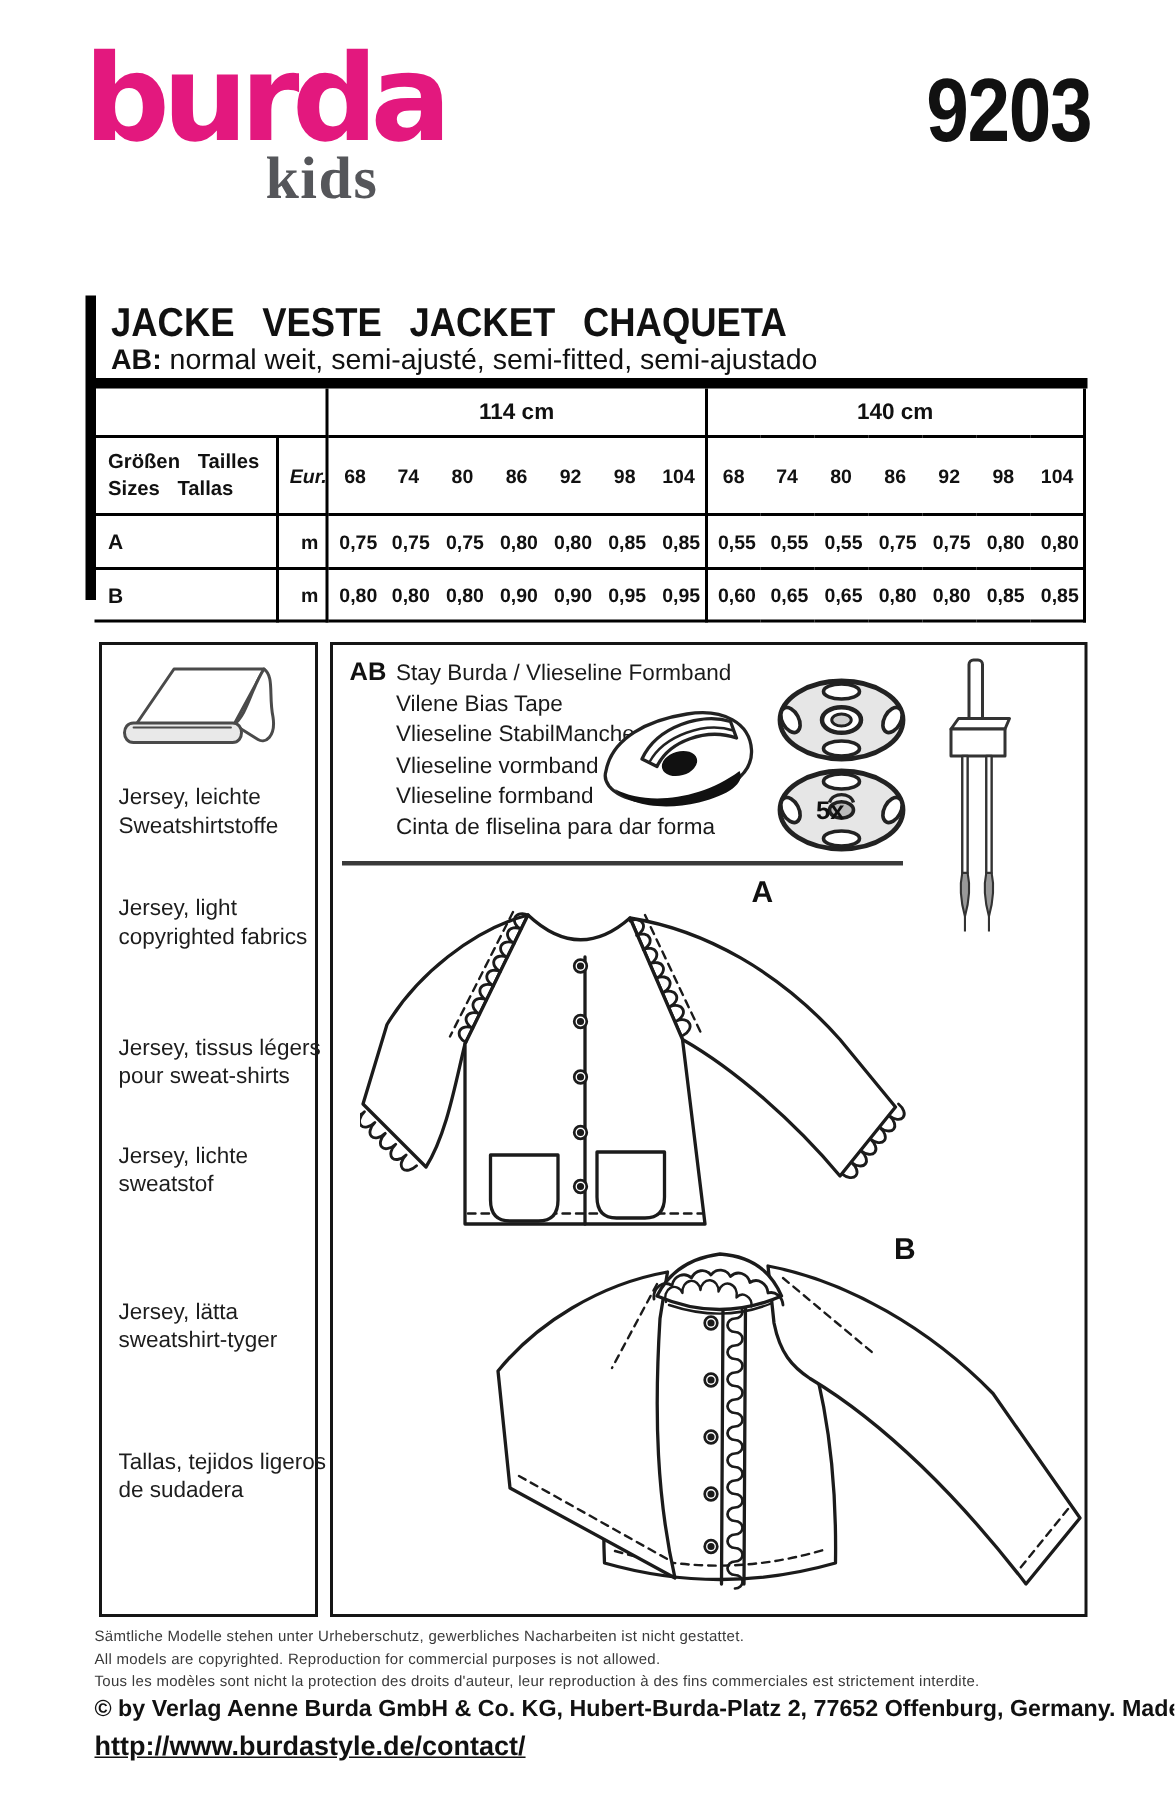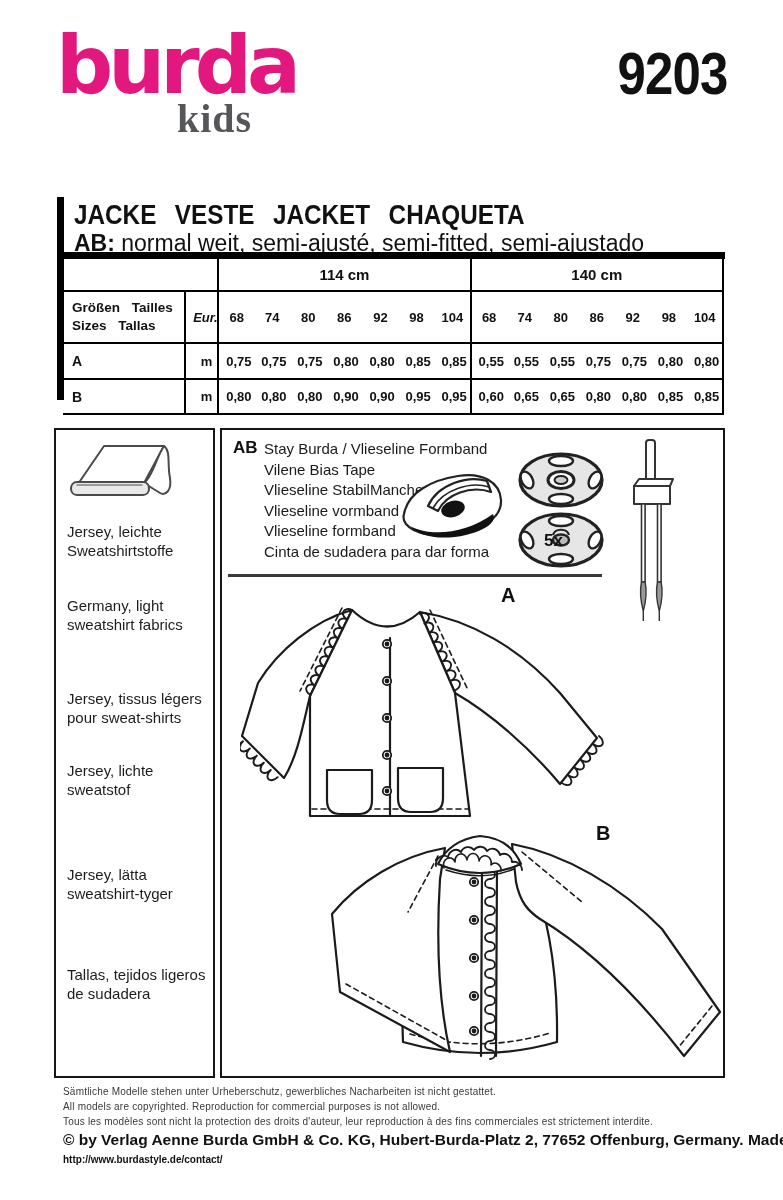--- a/index.html
+++ b/index.html
@@ -19,7 +19,7 @@
   .title-bar{left:57px;top:197px;width:7px;height:203px;background:#000;}
   .heading{left:74px;top:200px;font-size:27px;font-weight:700;word-spacing:13px;
            transform:scaleX(0.9);transform-origin:left center;white-space:nowrap;}
-  .subheading{left:74px;top:230px;font-size:23px;white-space:nowrap;}
+  .subheading{left:74px;top:230px;font-size:19px;white-space:nowrap;}
   .subheading b{font-weight:700;}
   .thick-rule{left:63px;top:252px;width:662px;height:7px;background:#000;}
 

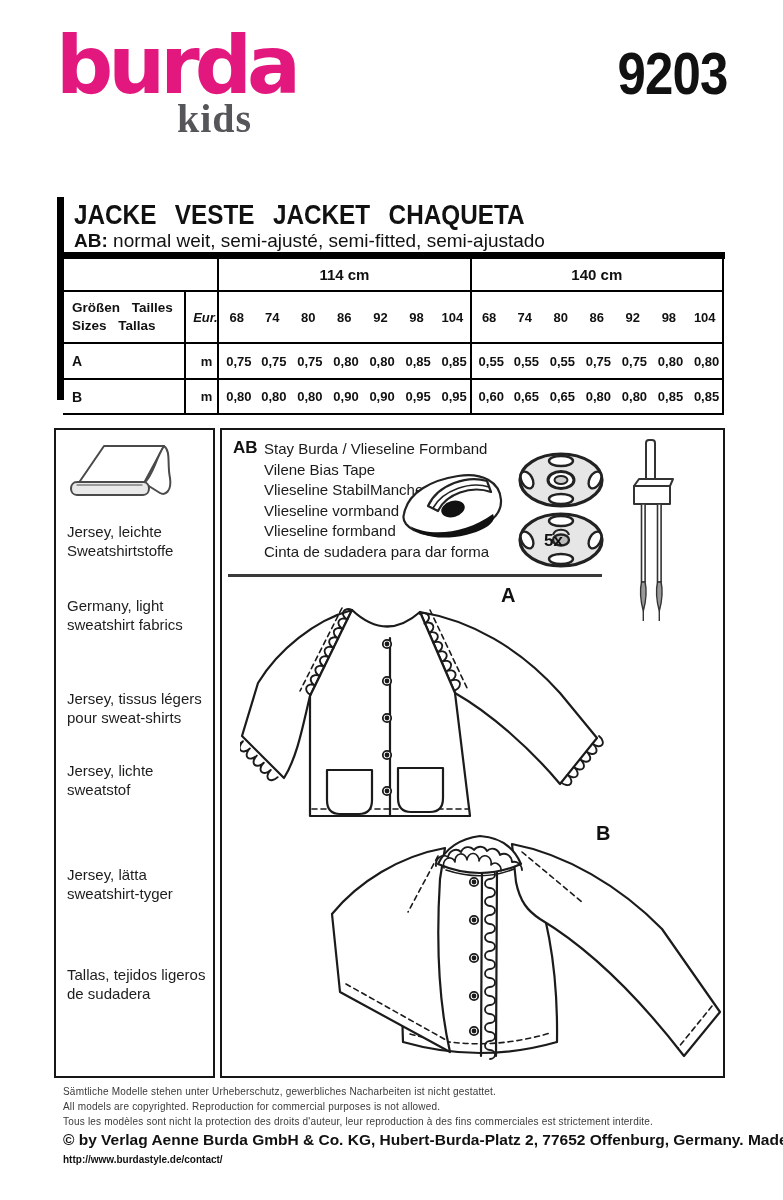--- a/index.html
+++ b/index.html
@@ -37,7 +37,7 @@
   .tbl-rightedge{border-right:2px solid #000;}
 
   
-  .sidebar-box{left:54px;top:428px;width:161px;height:650px;border:2.5px solid #161616;box-sizing:border-box;}
+  .sidebar-box{left:66px;top:428px;width:146px;height:650px;border:2.5px solid #161616;box-sizing:border-box;}
   .main-box{left:220px;top:428px;width:505px;height:650px;border:2.5px solid #161616;box-sizing:border-box;}
   .fabric-item{position:absolute;left:11px;width:145px;font-size:15px;line-height:1.25;color:#1d1d1d;}
   .ab-label{position:absolute;left:11px;top:8px;font-size:17px;font-weight:700;}

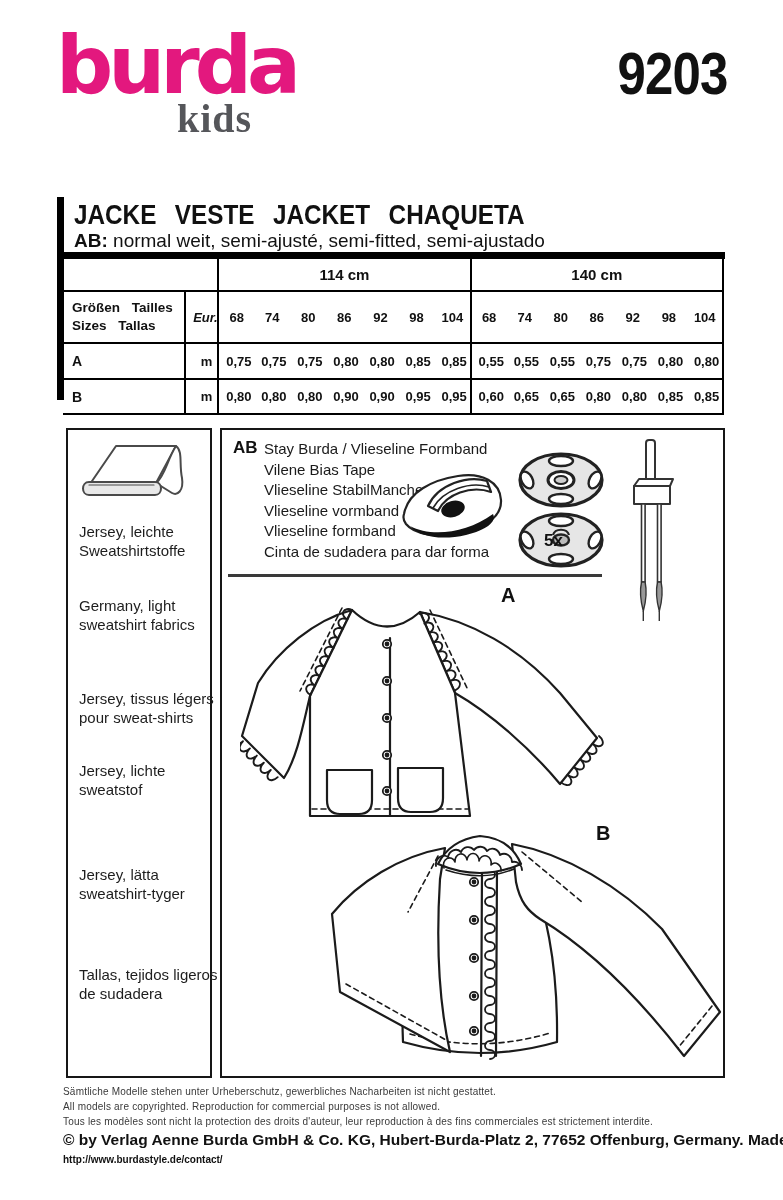--- a/index.html
+++ b/index.html
@@ -178,7 +178,7 @@
       <div>Vlieseline StabilManche</div>
       <div>Vlieseline vormband</div>
       <div>Vlieseline formband</div>
-      <div>Cinta de sudadera para dar forma</div>
+      <div>Cinta de fliselina para dar forma</div>
     </div>
 
     <svg style="position:absolute;left:176px;top:32px" width="108" height="84" viewBox="0 0 108 84">

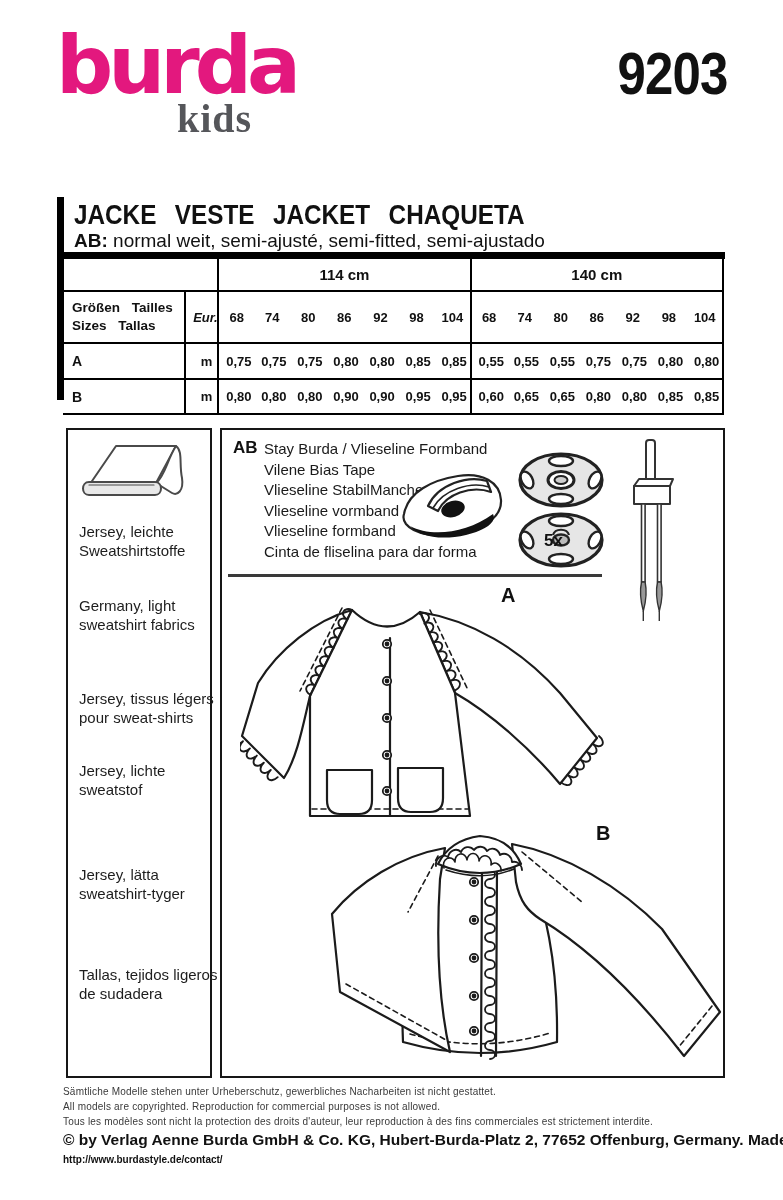--- a/index.html
+++ b/index.html
@@ -163,7 +163,7 @@
       </g>
     </svg>
     <div class="fabric-item" style="top:93px">Jersey, leichte Sweatshirtstoffe</div>
-    <div class="fabric-item" style="top:167px">Germany, light sweatshirt fabrics</div>
+    <div class="fabric-item" style="top:167px">Jersey, light copyrighted fabrics</div>
     <div class="fabric-item" style="top:260px">Jersey, tissus légers pour sweat-shirts</div>
     <div class="fabric-item" style="top:332px">Jersey, lichte sweatstof</div>
     <div class="fabric-item" style="top:436px">Jersey, lätta sweatshirt-tyger</div>

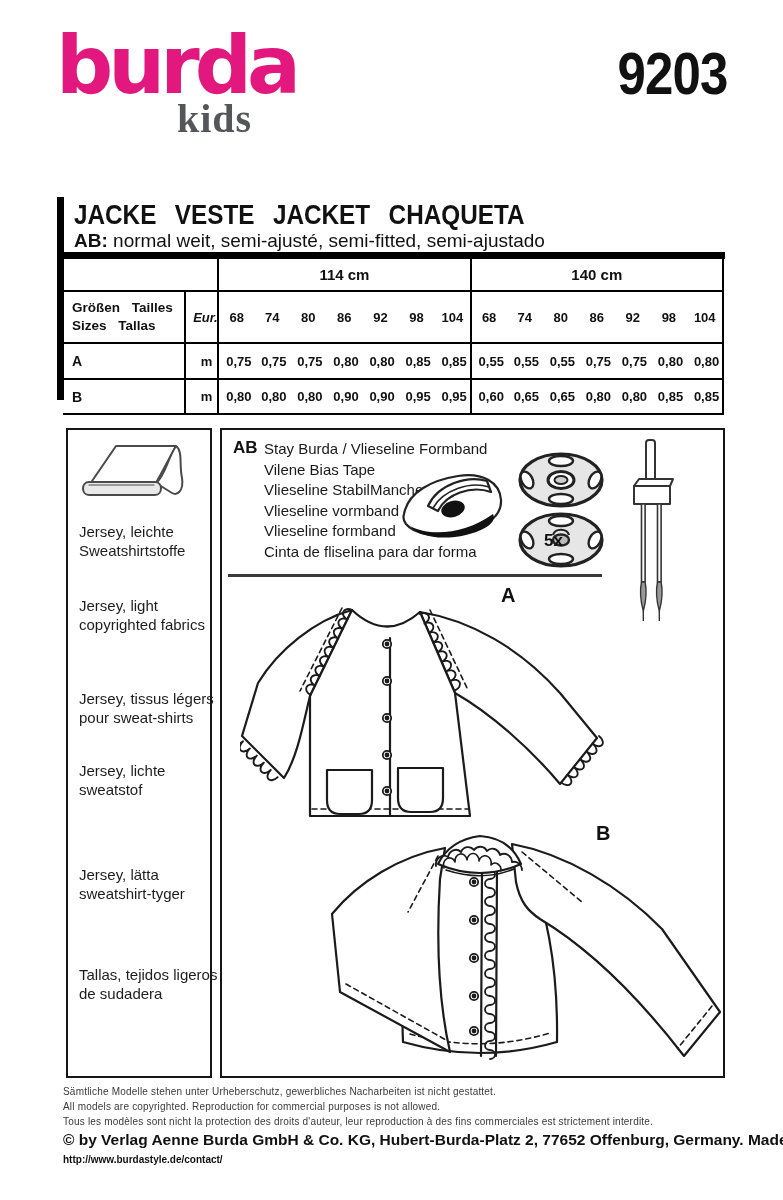--- a/index.html
+++ b/index.html
@@ -50,7 +50,7 @@
   
   .legal{left:63px;font-size:10px;color:#3a3a3a;letter-spacing:0.2px;white-space:nowrap;}
   .copyright{left:63px;top:1131px;font-size:15.5px;font-weight:700;white-space:nowrap;}
-  .site-url{left:63px;top:1154px;font-size:10px;font-weight:700;white-space:nowrap;}
+  .site-url{left:63px;top:1154px;font-size:18px;font-weight:700;white-space:nowrap;text-decoration:underline;}
 
   svg{display:block;}
 </style>

